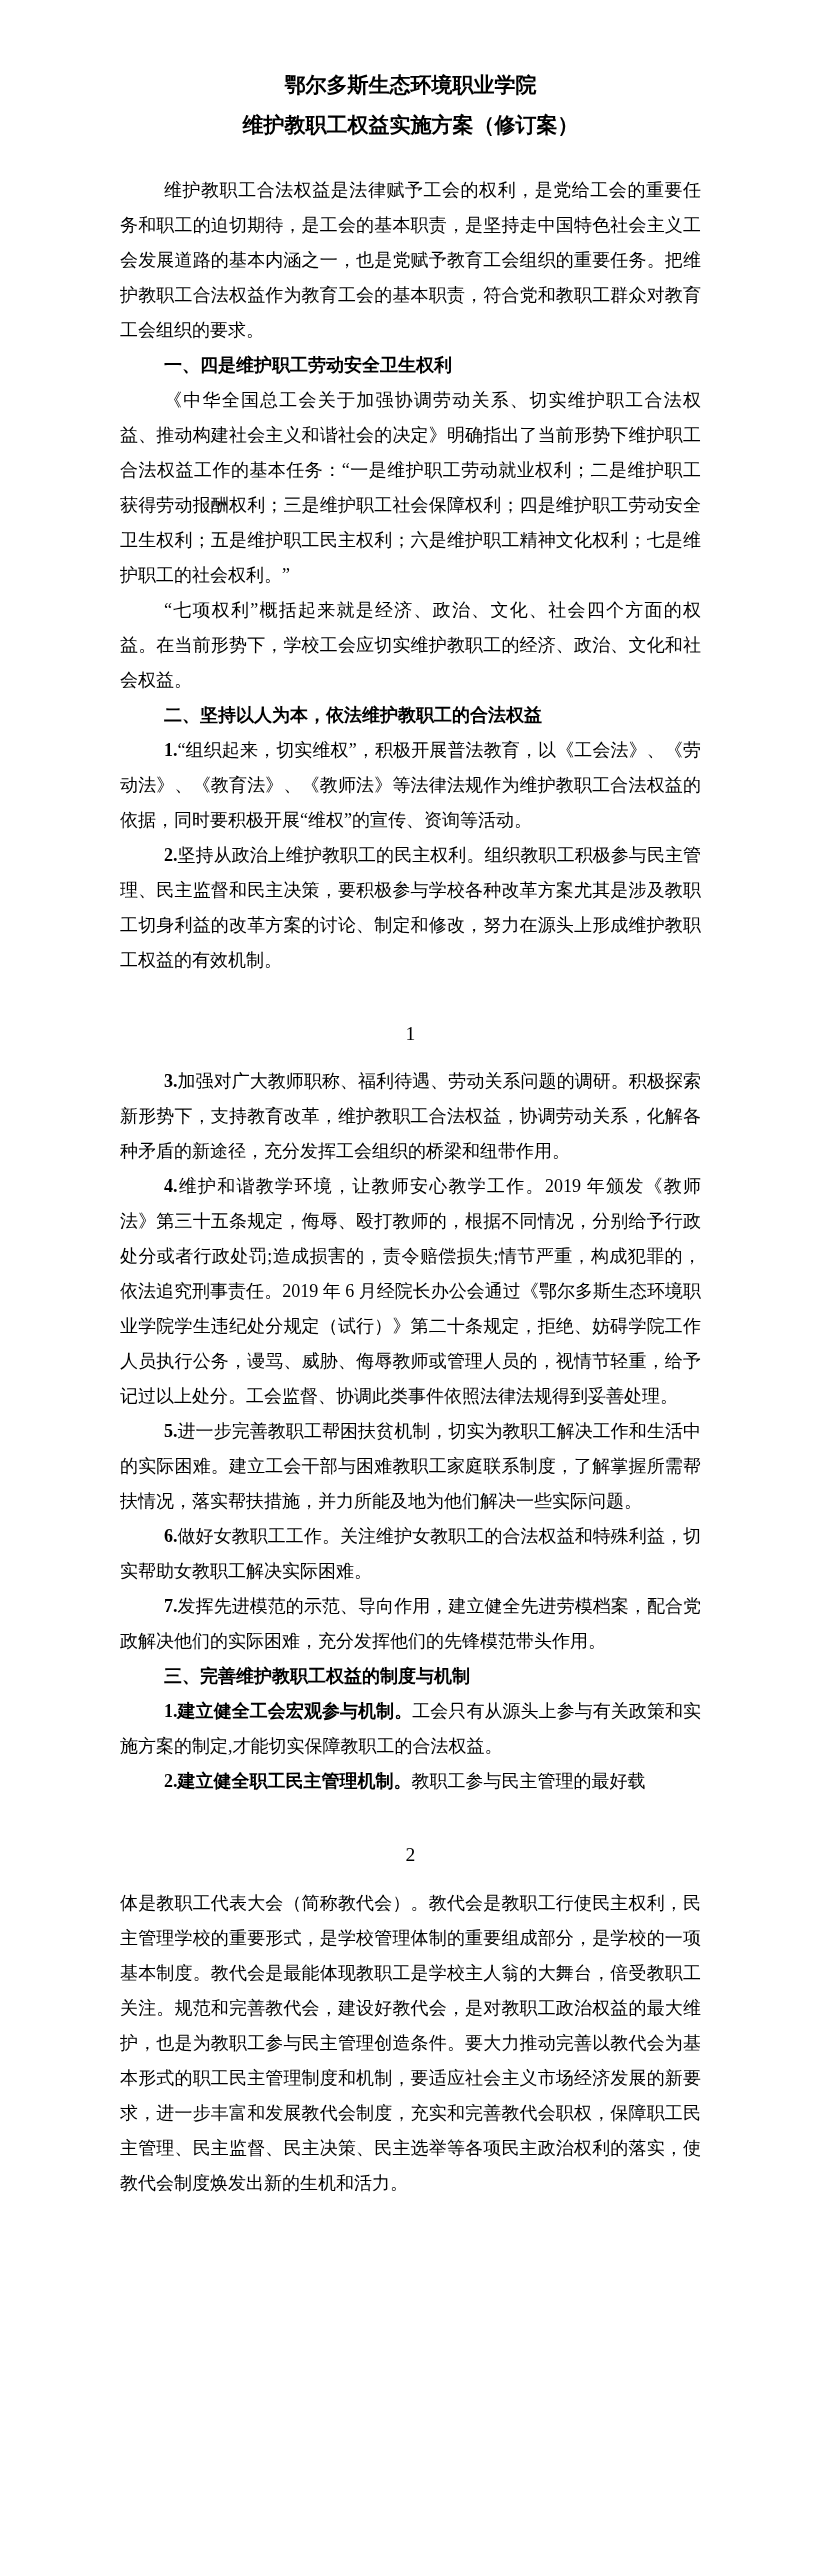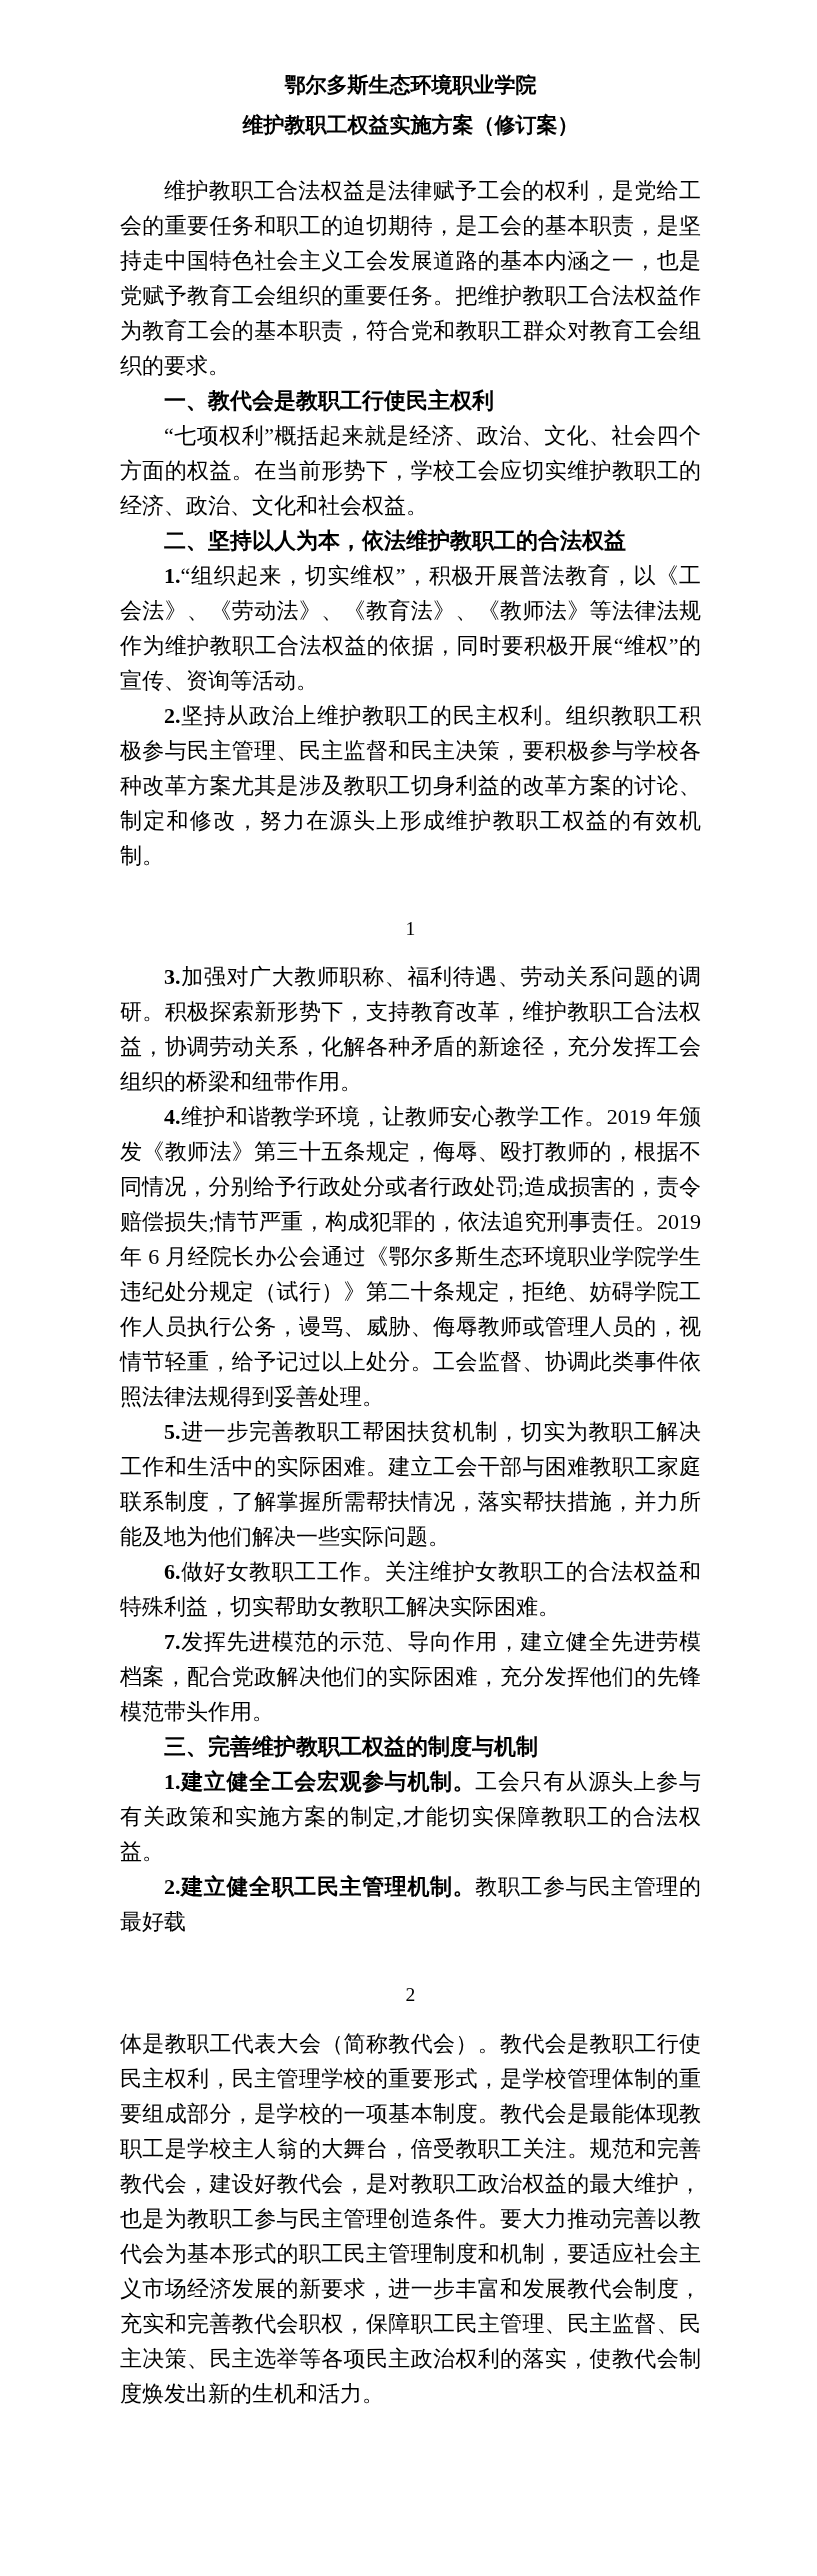--- a/index.html
+++ b/index.html
@@ -27,7 +27,7 @@
     margin: 0;
   }
   .blk {
-    font-size: 22px;
+    font-size: 18px;
     line-height: 35px;
     margin: 0;
     text-align: justify;

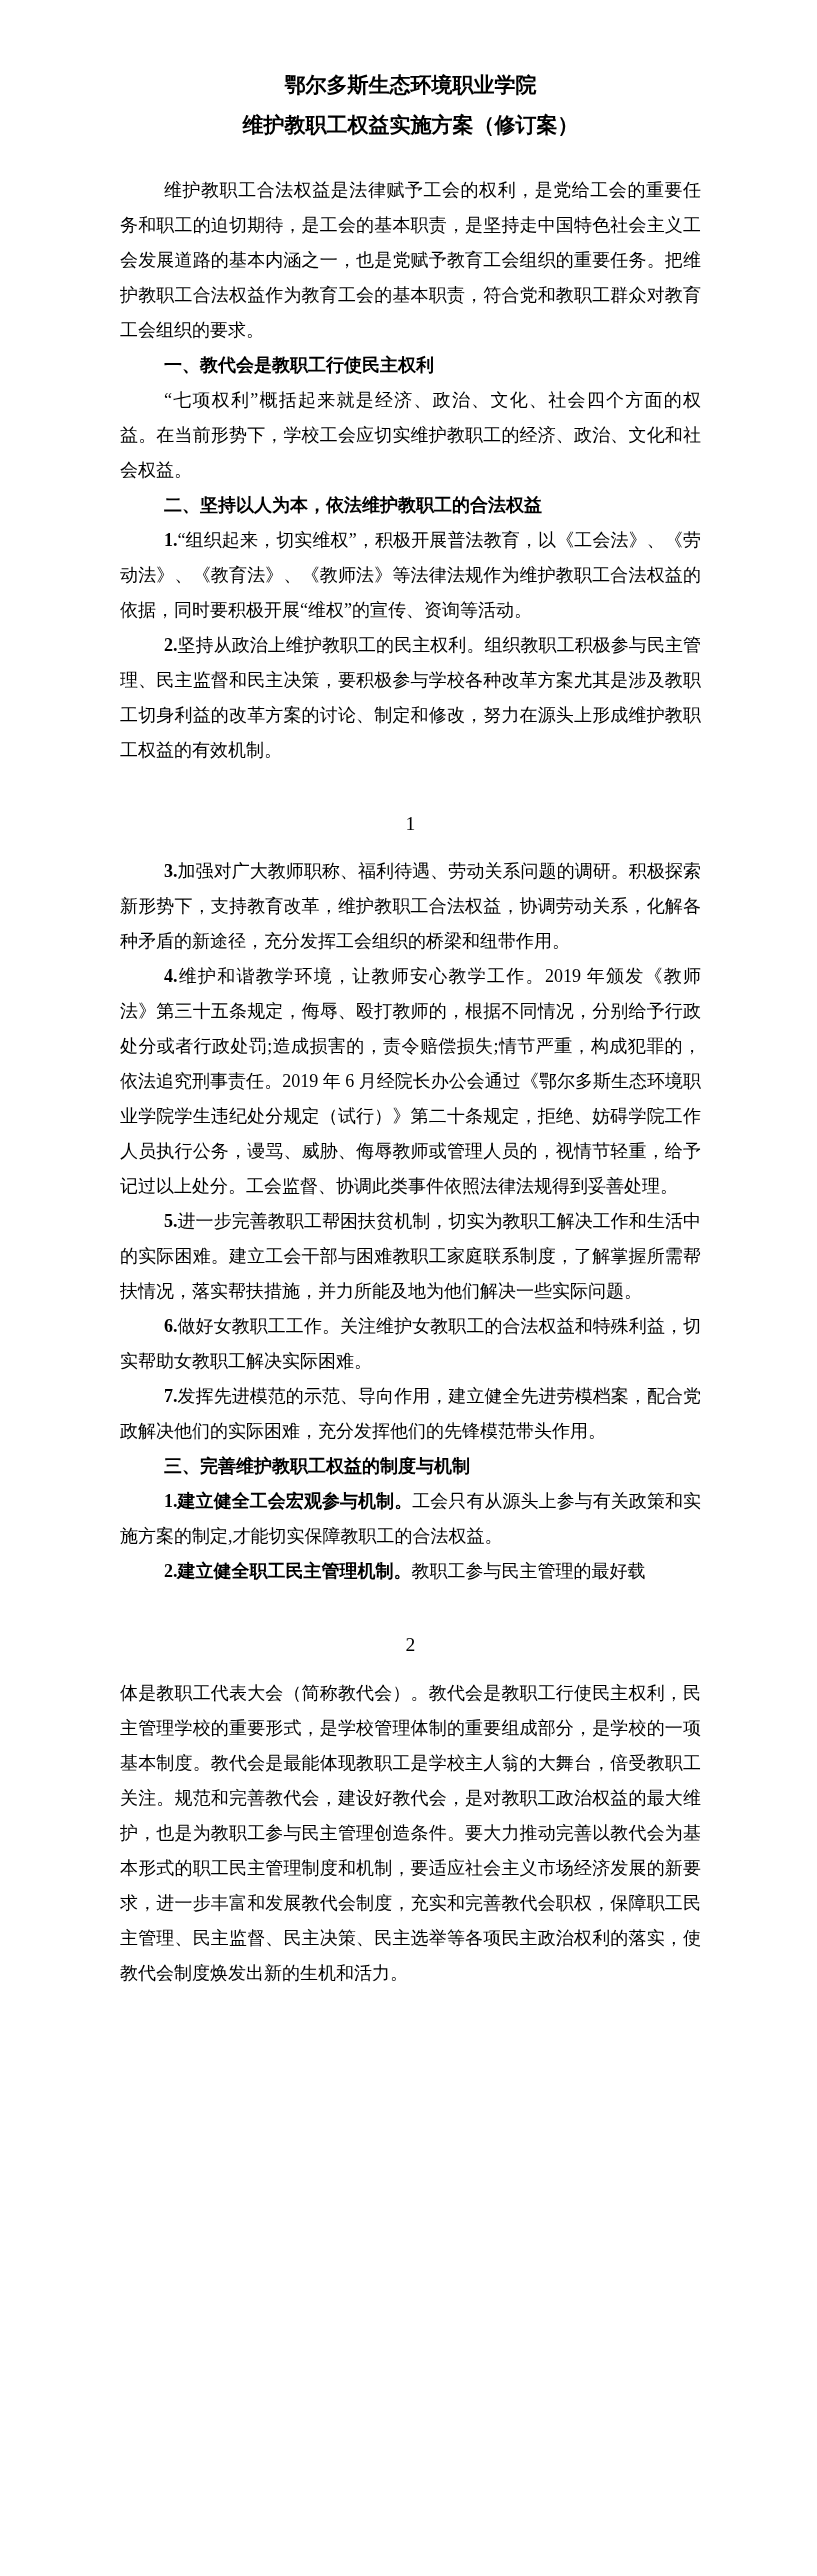--- a/index.html
+++ b/index.html
@@ -63,7 +63,7 @@
   </div>
   <div>
       <p class="blk paragraph">维护教职工合法权益是法律赋予工会的权利，是党给工会的重要任务和职工的迫切期待，是工会的基本职责，是坚持走中国特色社会主义工会发展道路的基本内涵之一，也是党赋予教育工会组织的重要任务。把维护教职工合法权益作为教育工会的基本职责，符合党和教职工群众对教育工会组织的要求。</p>
-      <h2 class="blk heading">一、教代会是教职工行使民主权利</h2>
+      <h2 class="blk heading">一、四是维护职工劳动安全卫生权利</h2>
       <p class="blk paragraph">“七项权利”概括起来就是经济、政治、文化、社会四个方面的权益。在当前形势下，学校工会应切实维护教职工的经济、政治、文化和社会权益。</p>
       <h2 class="blk heading">二、坚持以人为本，依法维护教职工的合法权益</h2>
       <p class="blk paragraph"><b>1.</b><span>“组织起来，切实维权”，积极开展普法教育，以《工会法》、《劳动法》、《教育法》、《教师法》等法律法规作为维护教职工合法权益的依据，同时要积极开展“维权”的宣传、资询等活动。</span></p>

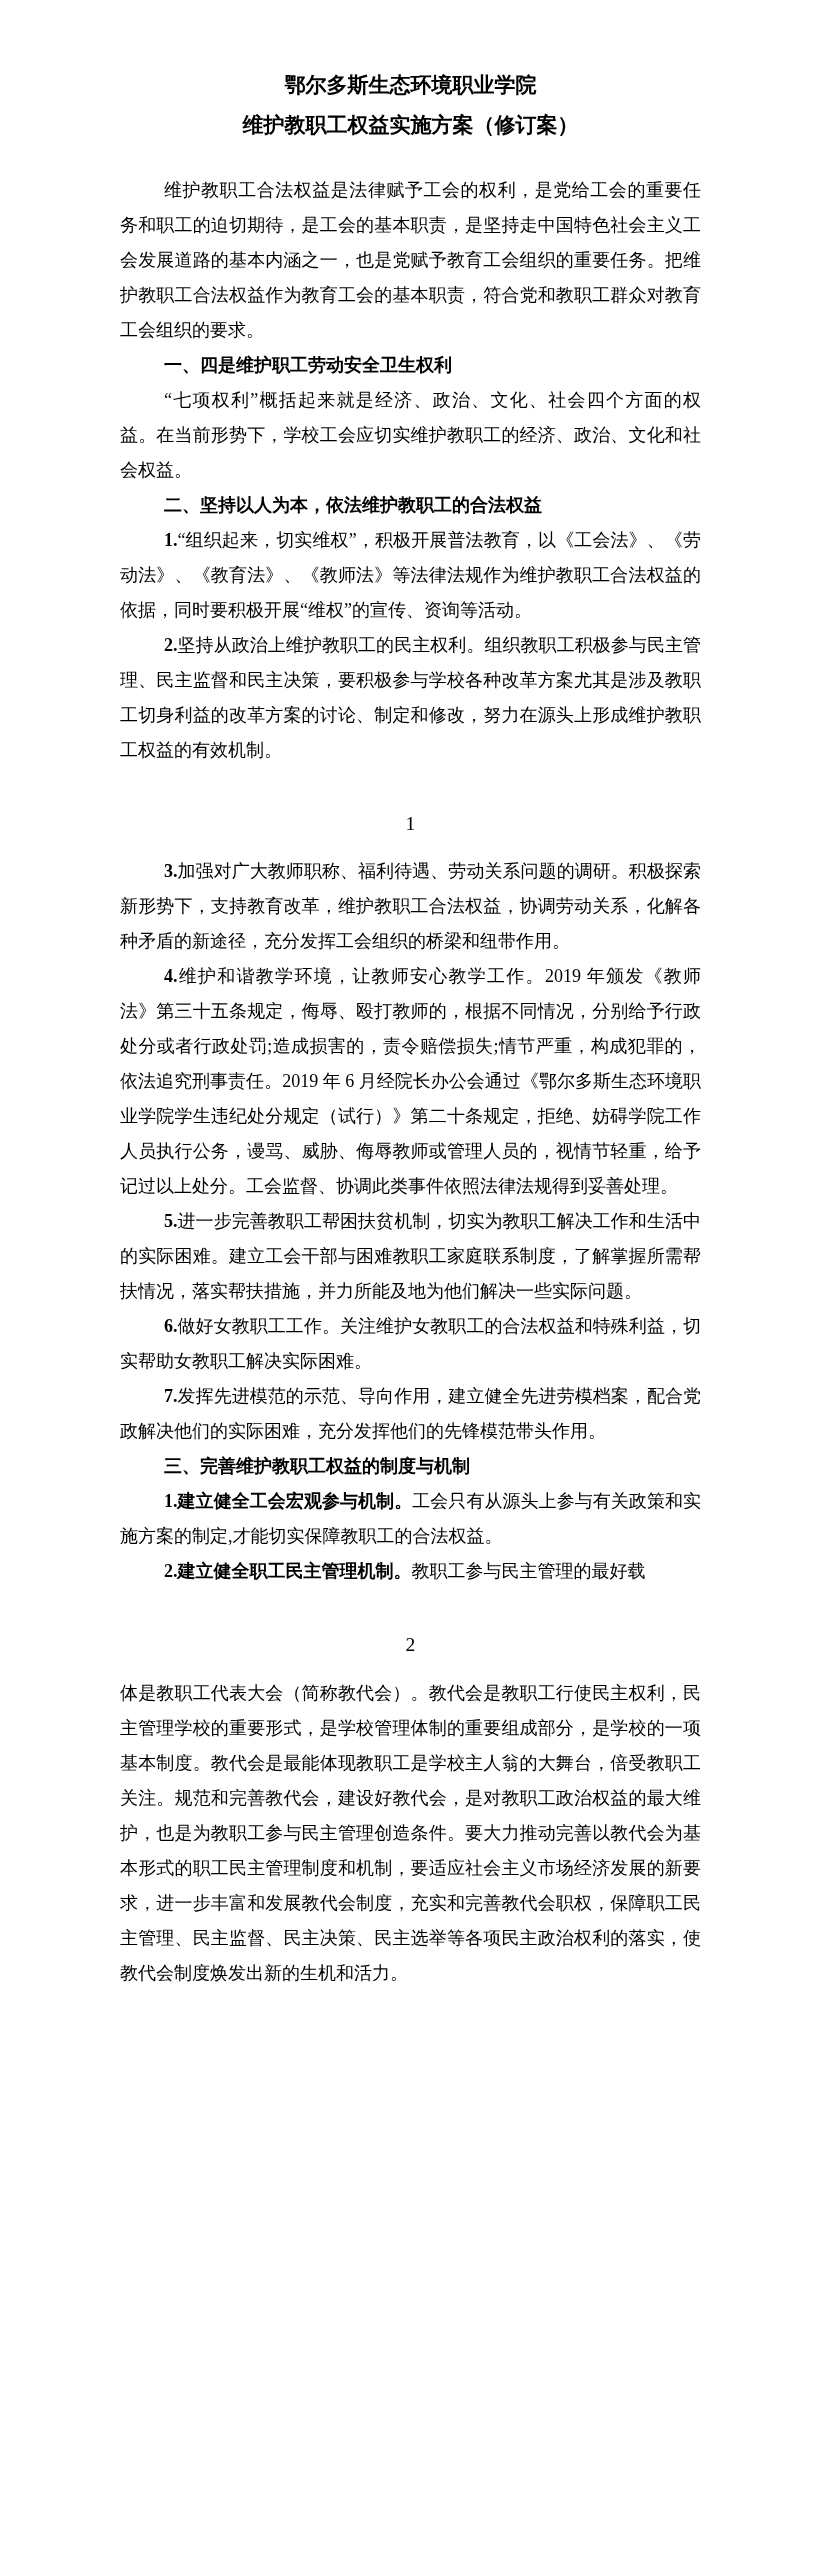--- a/index.html
+++ b/index.html
@@ -64,6 +64,7 @@
   <div>
       <p class="blk paragraph">维护教职工合法权益是法律赋予工会的权利，是党给工会的重要任务和职工的迫切期待，是工会的基本职责，是坚持走中国特色社会主义工会发展道路的基本内涵之一，也是党赋予教育工会组织的重要任务。把维护教职工合法权益作为教育工会的基本职责，符合党和教职工群众对教育工会组织的要求。</p>
       <h2 class="blk heading">一、四是维护职工劳动安全卫生权利</h2>
+      <p class="blk paragraph">《中华全国总工会关于加强协调劳动关系、切实维护职工合法权益、推动构建社会主义和谐社会的决定》明确指出了当前形势下维护职工合法权益工作的基本任务：“一是维护职工劳动就业权利；二是维护职工获得劳动报酬权利；三是维护职工社会保障权利；四是维护职工劳动安全卫生权利；五是维护职工民主权利；六是维护职工精神文化权利；七是维护职工的社会权利。”</p>
       <p class="blk paragraph">“七项权利”概括起来就是经济、政治、文化、社会四个方面的权益。在当前形势下，学校工会应切实维护教职工的经济、政治、文化和社会权益。</p>
       <h2 class="blk heading">二、坚持以人为本，依法维护教职工的合法权益</h2>
       <p class="blk paragraph"><b>1.</b><span>“组织起来，切实维权”，积极开展普法教育，以《工会法》、《劳动法》、《教育法》、《教师法》等法律法规作为维护教职工合法权益的依据，同时要积极开展“维权”的宣传、资询等活动。</span></p>

